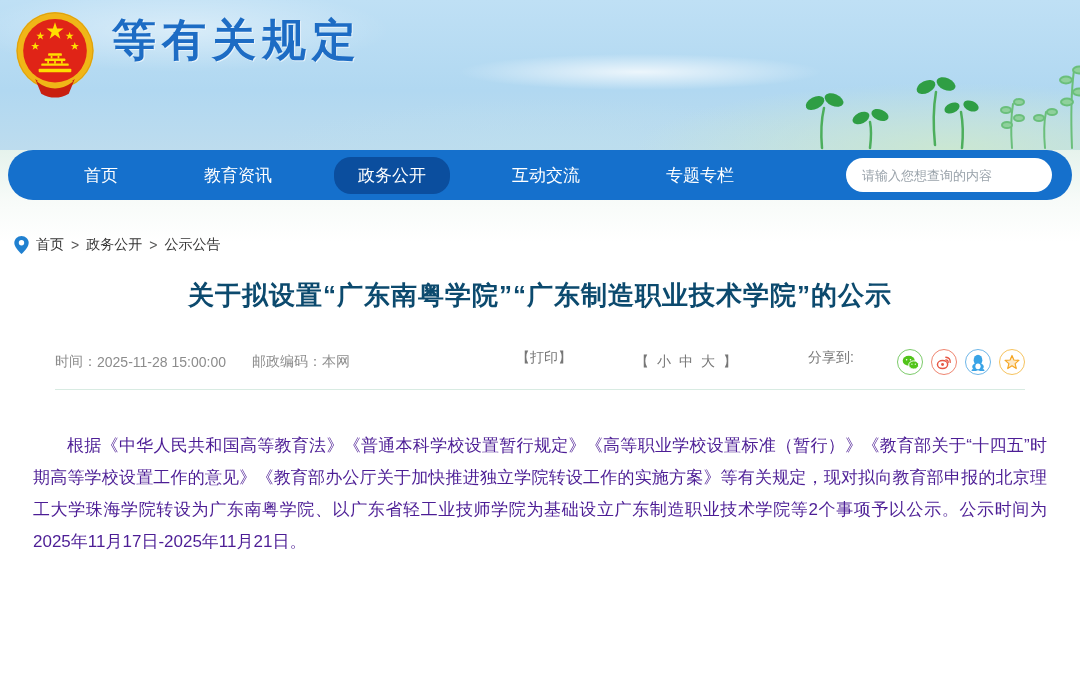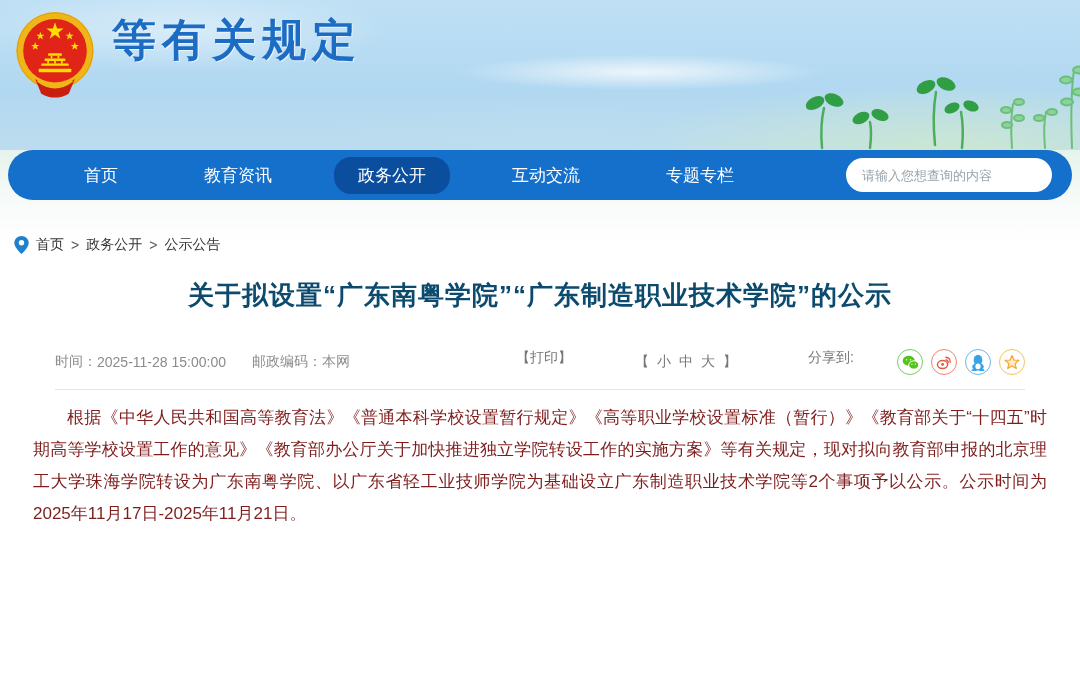--- a/index.html
+++ b/index.html
@@ -119,7 +119,7 @@
 
   .divider { border: none; border-top: 1px solid #d8ebe2; margin: 14px 22px 0 22px; }
 
-  .article-body { margin-top: 12px; font-size: 17px; line-height: 32px; color: #7f1d1d; text-align: justify; }
+  .article-body { margin-top: 40px; font-size: 17px; line-height: 32px; color: #4c1d95; text-align: justify; }
   .article-body p { text-indent: 2em; margin-bottom: 10px; }
 </style>
 </head>

